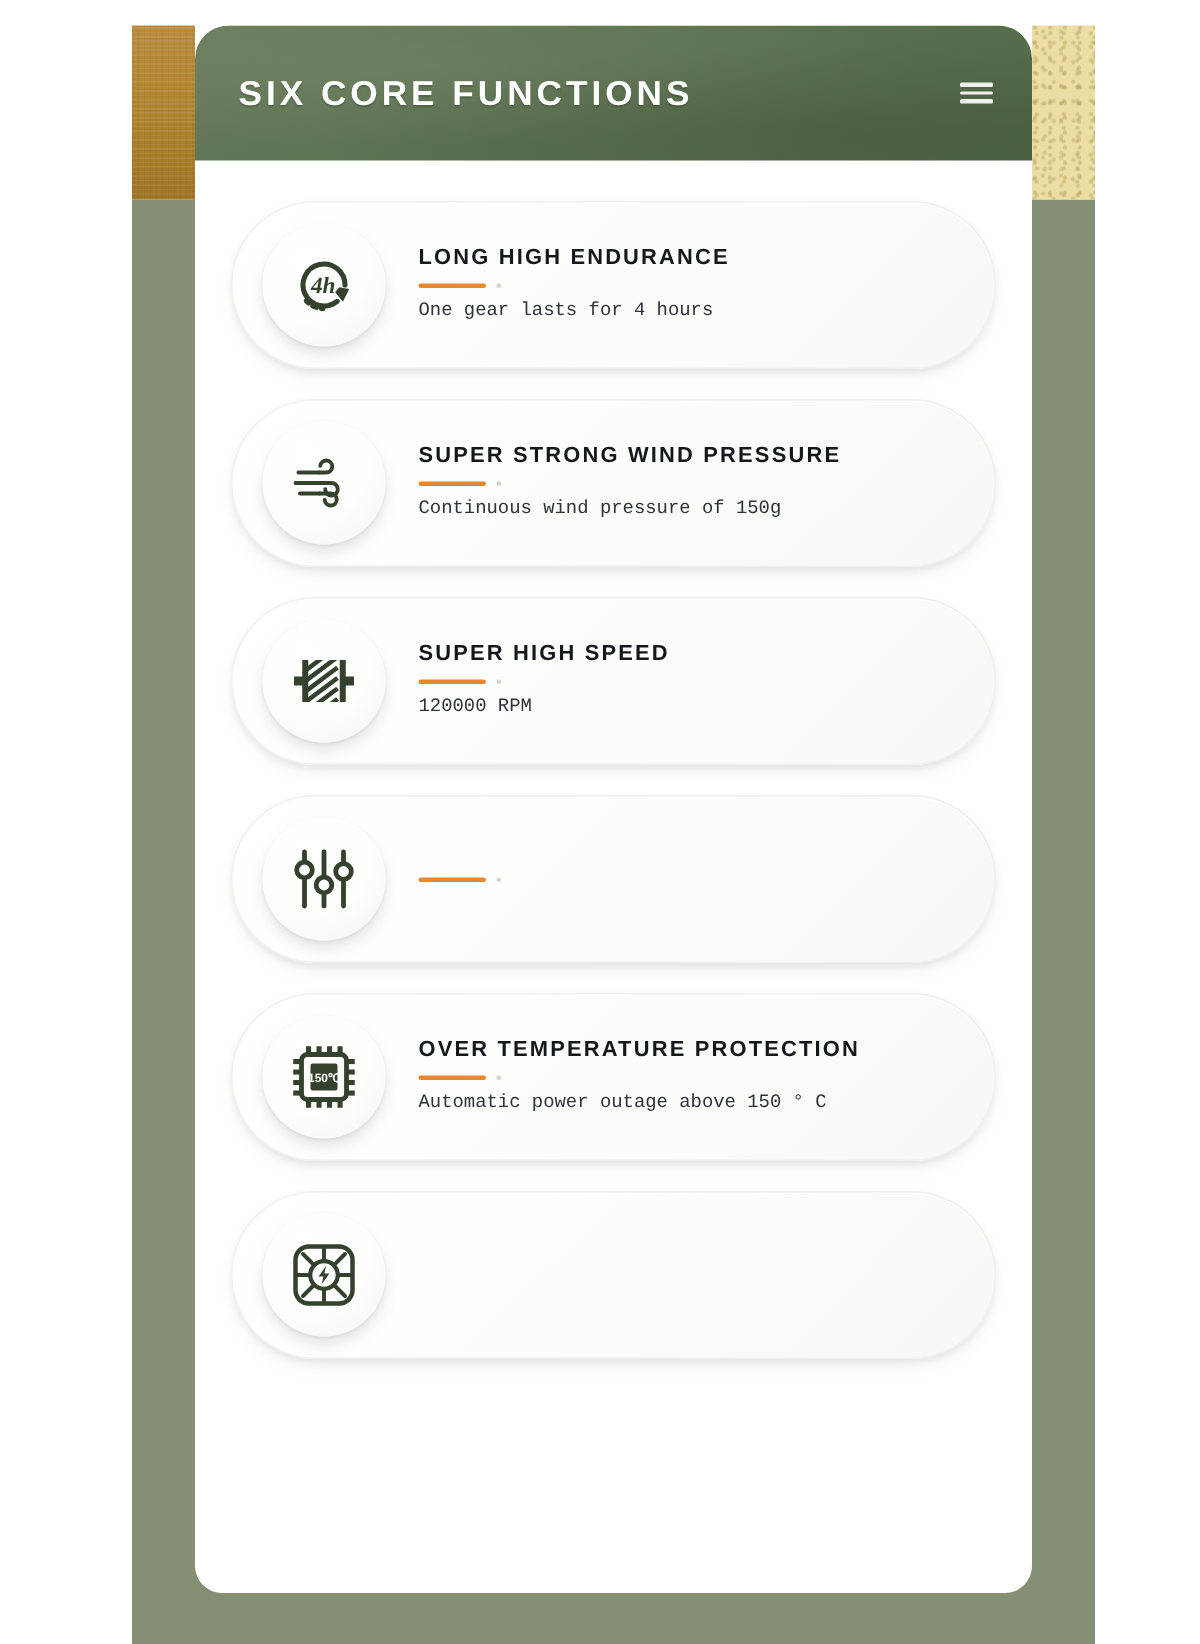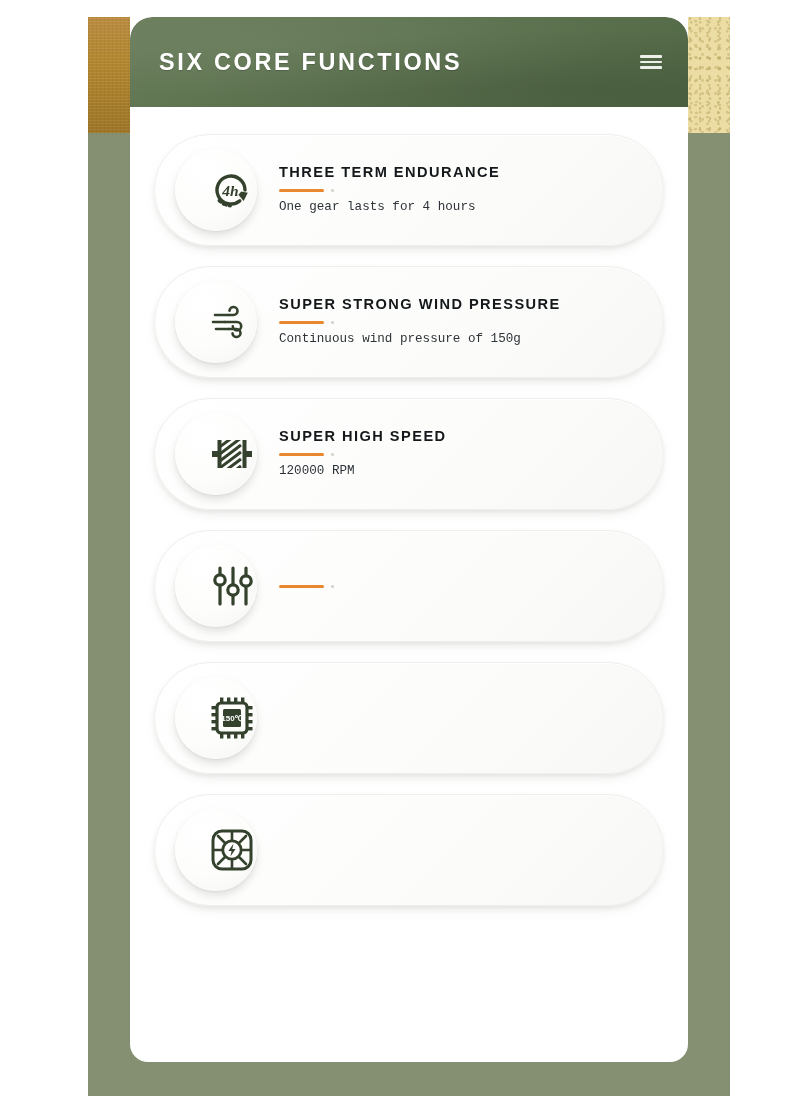--- a/index.html
+++ b/index.html
@@ -254,7 +254,7 @@
           </svg>
         </div>
         <div class="card-body">
-          <div class="card-title">THREE TERM ENDURANCE</div>
+          <div class="card-title">LONG HIGH ENDURANCE</div>
           <div class="divider">
             <span class="bar"></span>
             <span class="dot"></span>

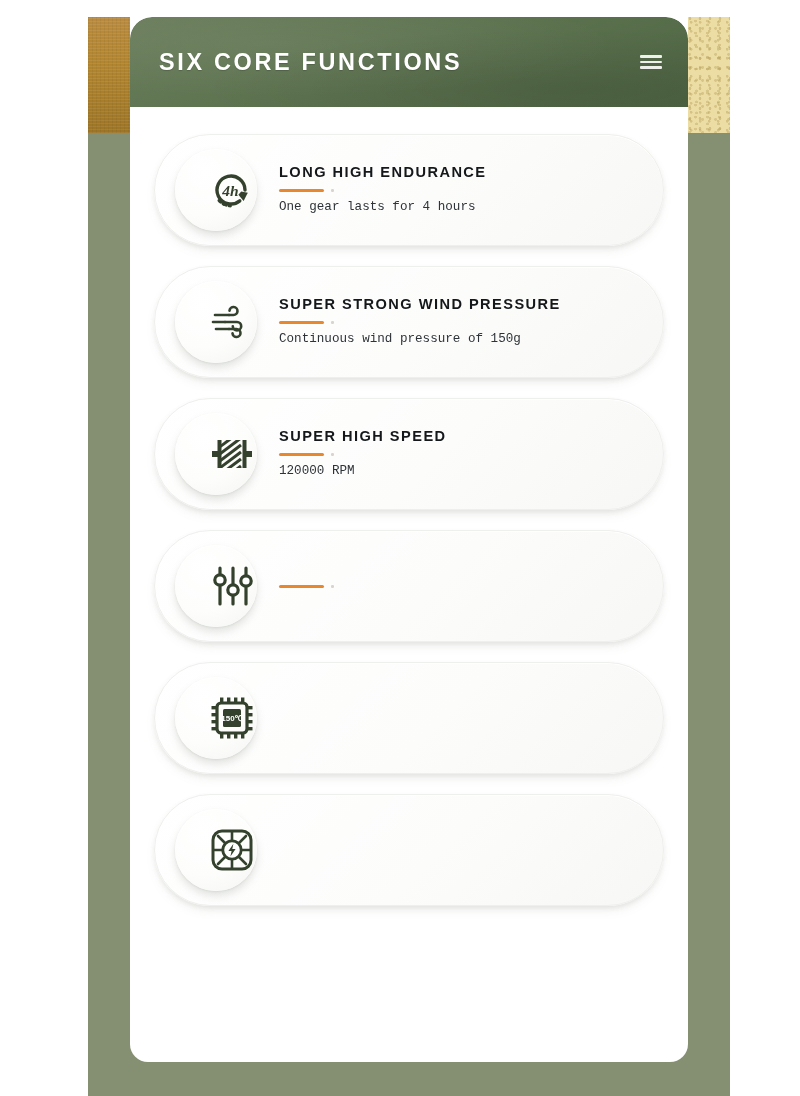--- a/index.html
+++ b/index.html
@@ -171,7 +171,7 @@
                 inset 0 1px 2px #ffffff;
     display: flex;
     align-items: center;
-    justify-content: flex-end;
+    justify-content: center;
   }
   .icon-circle svg { display: block; }
 

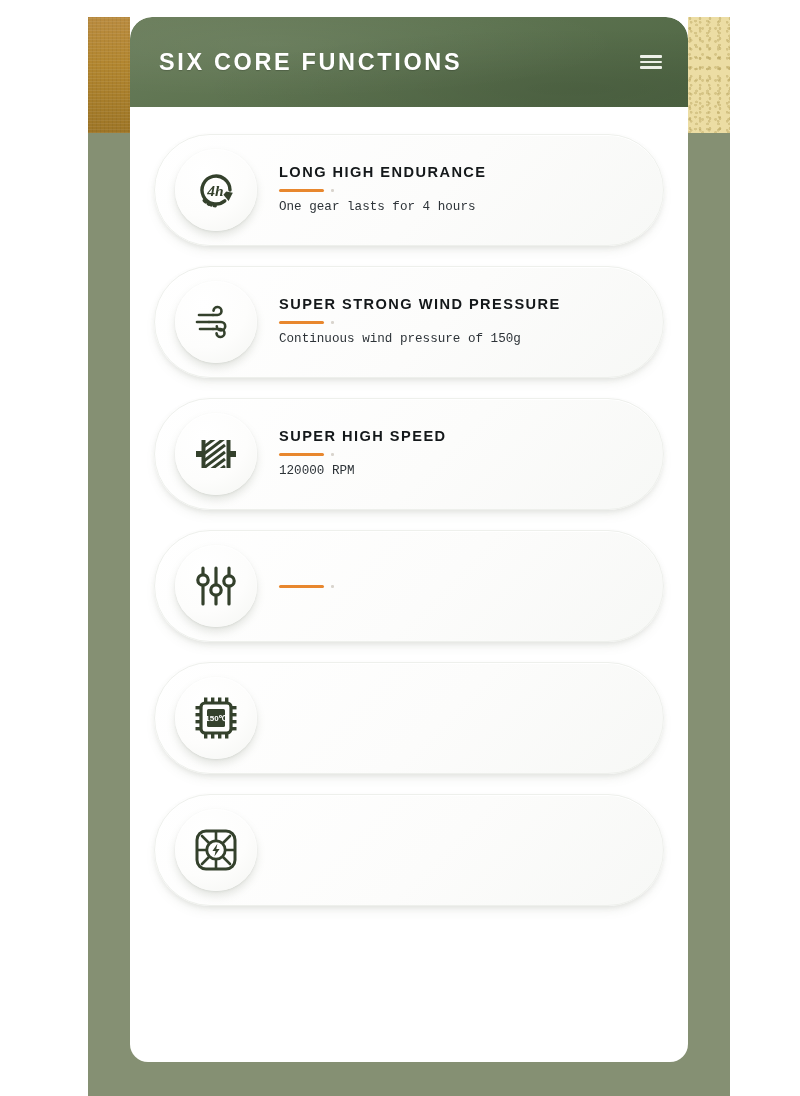--- a/index.html
+++ b/index.html
@@ -363,6 +363,14 @@
             <text x="25" y="28" text-anchor="middle" font-family="'Liberation Sans',sans-serif" font-weight="700" font-size="8" fill="#ffffff">150℃</text>
           </svg>
         </div>
+        <div class="card-body">
+          <div class="card-title">OVER TEMPERATURE PROTECTION</div>
+          <div class="divider">
+            <span class="bar"></span>
+            <span class="dot"></span>
+          </div>
+          <div class="card-sub">Automatic power outage above 150 ° C</div>
+        </div>
       </div>
 
       <div class="card">

